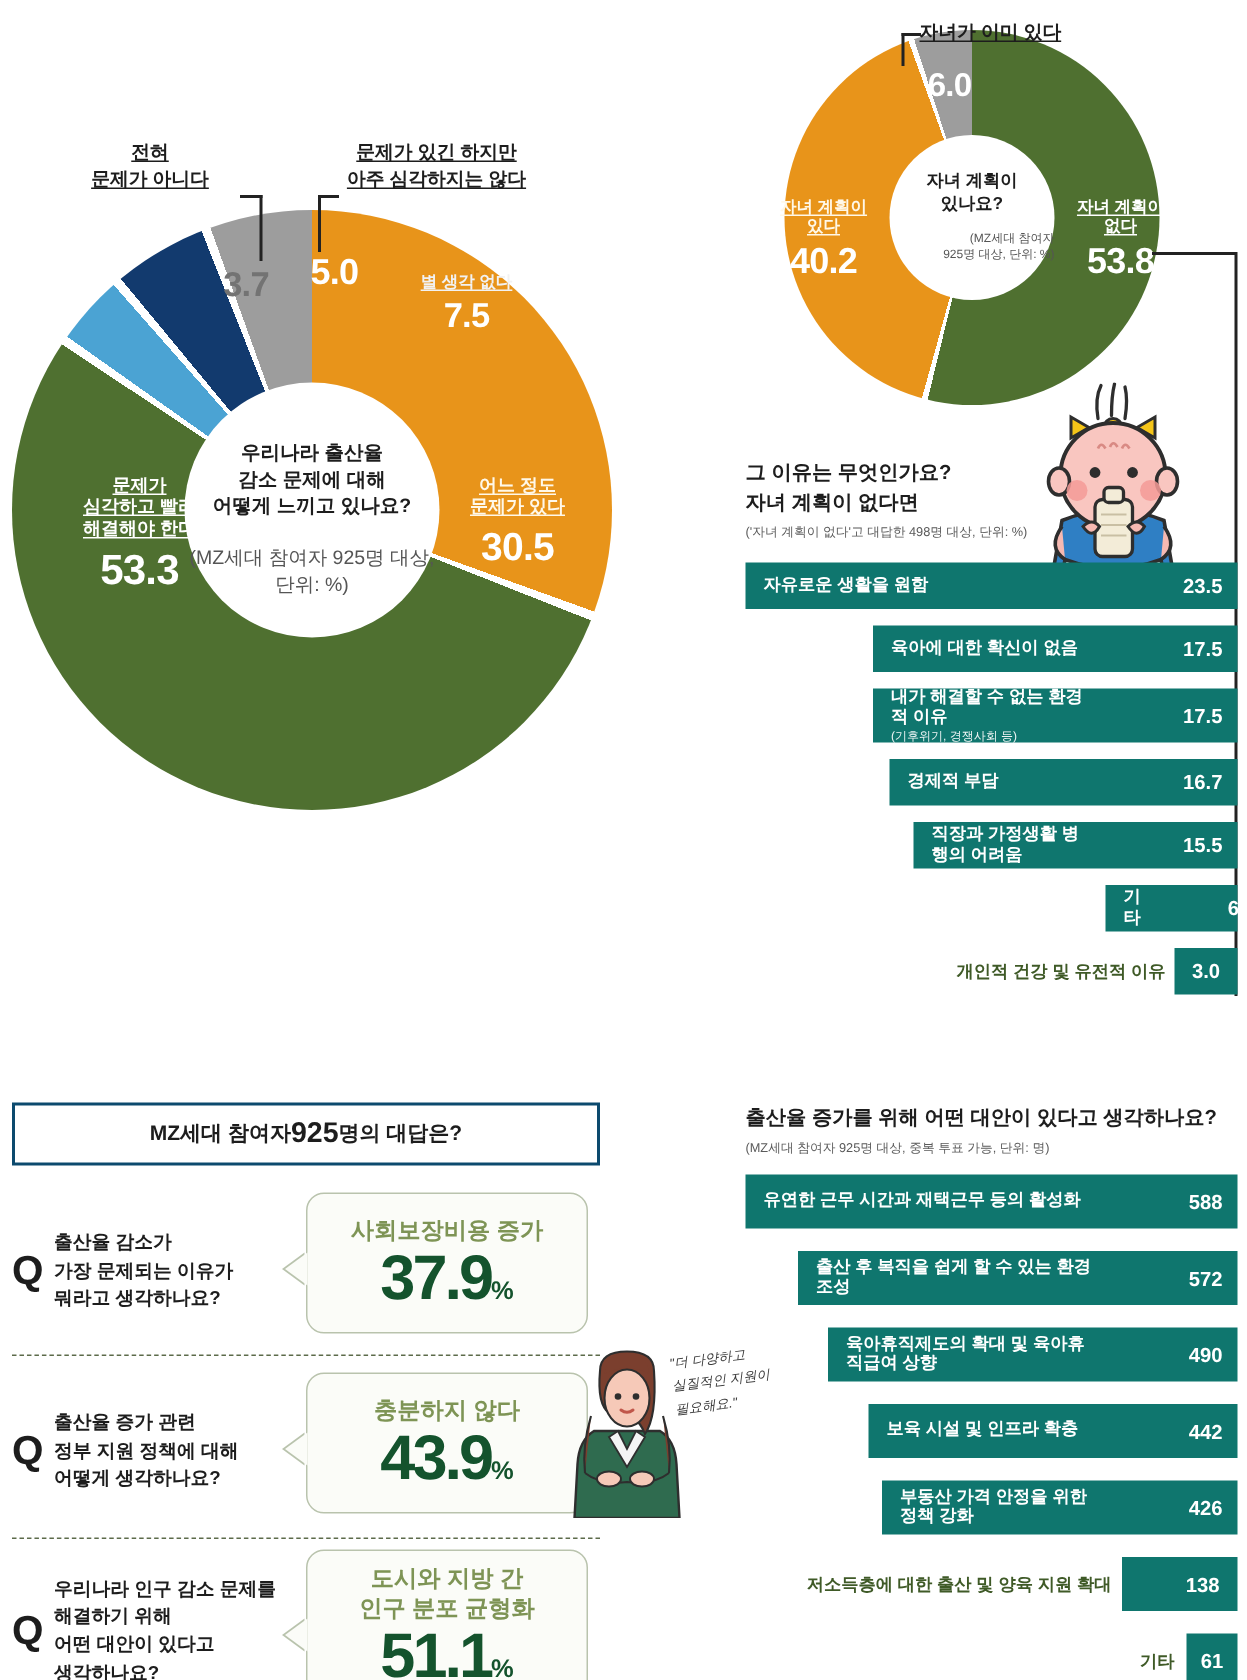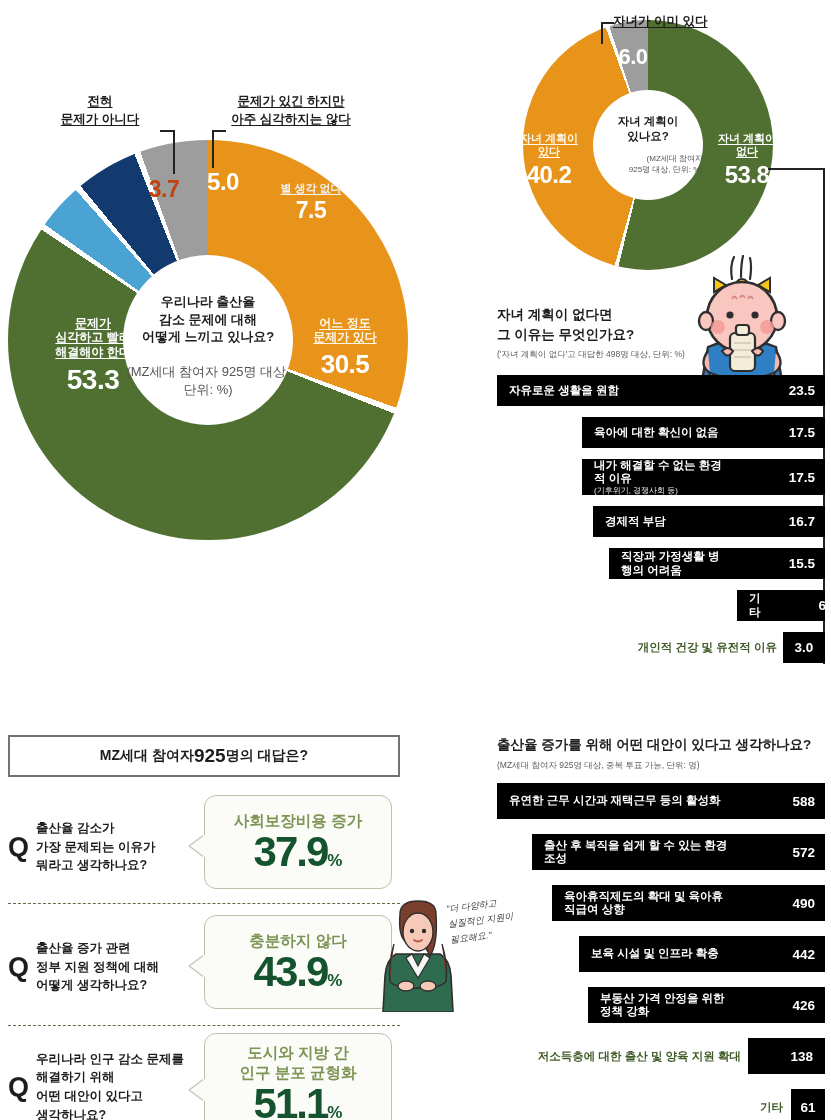--- a/index.html
+++ b/index.html
@@ -160,7 +160,7 @@
 
   <div class="seg-lbl seg-num" style="left:185px;top:28px;width:60px;color:#ffffff;font-size:24px;">5.0</div>
 
-  <div class="seg-lbl seg-num" style="left:128px;top:36px;width:56px;color:#c2410c;font-size:23px;">3.7</div>
+  <div class="seg-lbl seg-num" style="left:128px;top:36px;width:56px;color:#737373;font-size:23px;">3.7</div>
 </div>
 
 <div class="callout ctr" style="left:30px;top:92px;width:140px;">

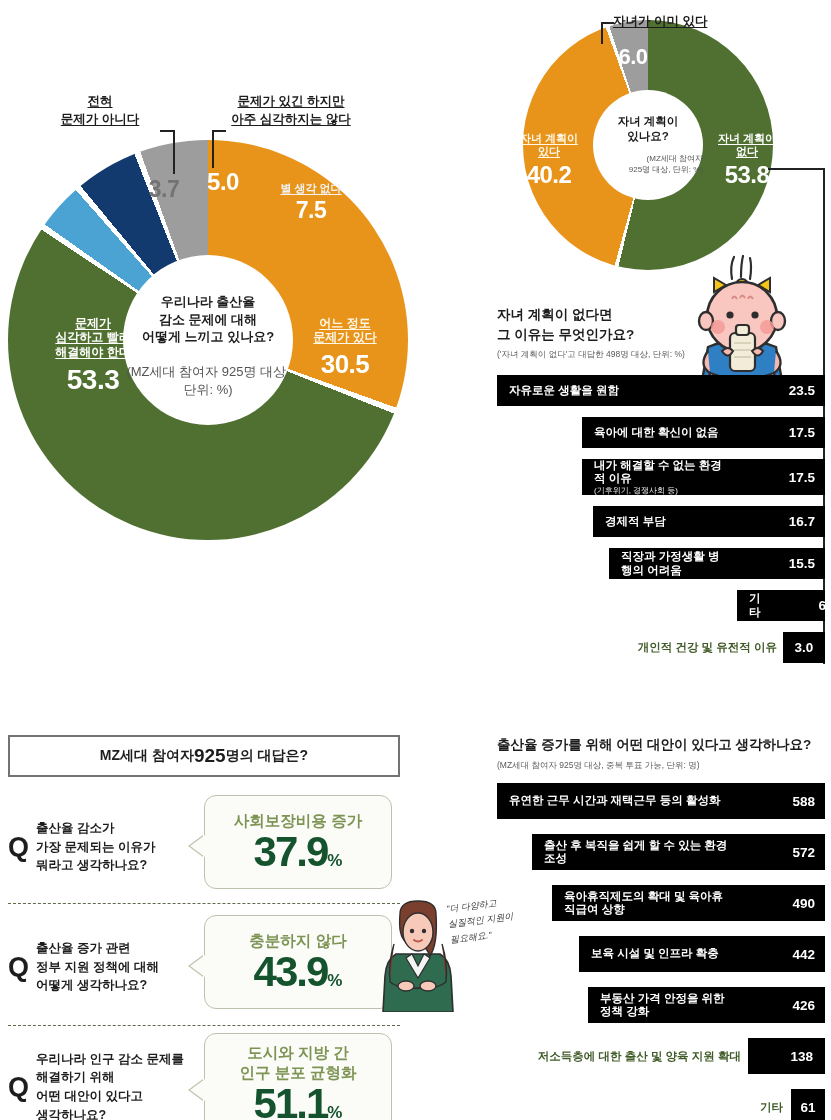--- a/index.html
+++ b/index.html
@@ -263,8 +263,8 @@
 
 <div class="panel" id="reasons">
   <div class="head">
+    <div>그 이유는 무엇인가요?</div>
     <div>자녀 계획이 없다면</div>
-    <div>그 이유는 무엇인가요?</div>
   </div>
   <div class="note">('자녀 계획이 없다'고 대답한 498명 대상, 단위: %)</div>
 

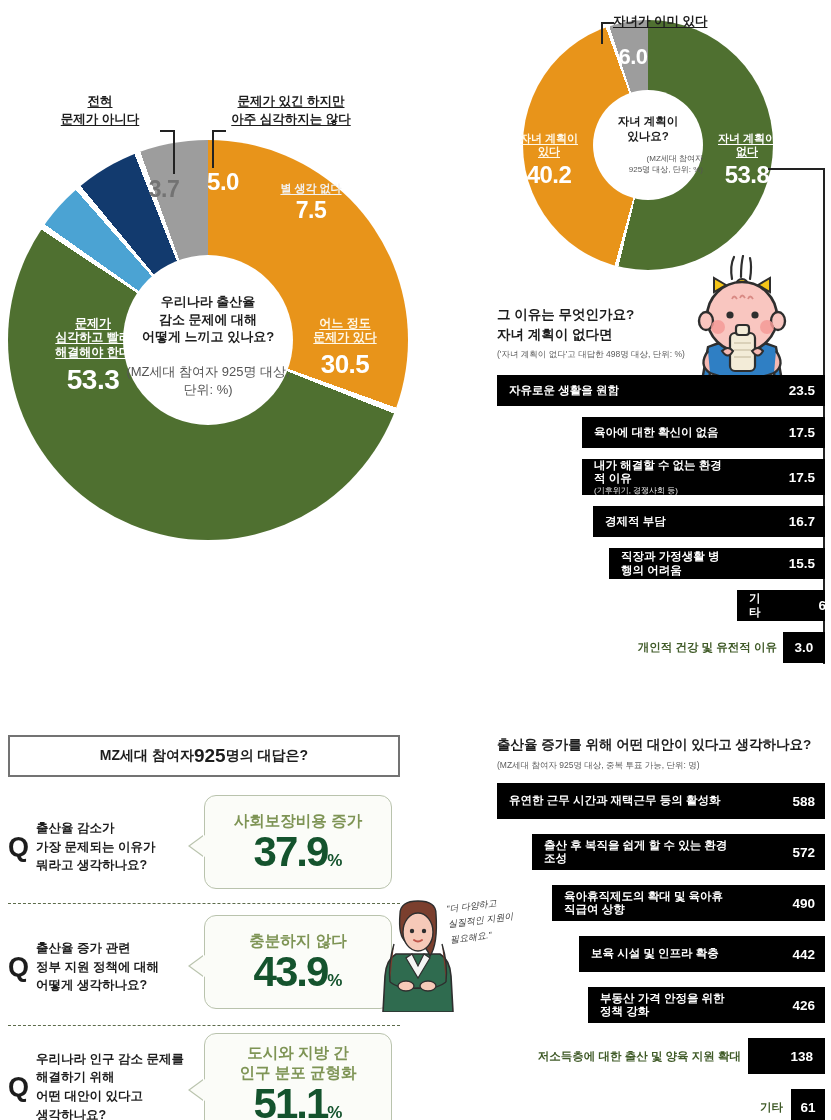--- a/index.html
+++ b/index.html
@@ -82,7 +82,7 @@
   #reasons .note{font-size:8.5px;color:#5a5a5a;margin-top:5px;}
   .barrow{position:absolute;right:0;display:flex;align-items:center;
     justify-content:space-between;box-sizing:border-box;}
-  .bar{background:#000000;height:100%;display:flex;align-items:center;
+  .bar{background:#0f766e;height:100%;display:flex;align-items:center;
     justify-content:space-between;box-sizing:border-box;padding:0 10px 0 12px;gap:48px;}
   .bar .lab{color:#fff;font-size:11.5px;font-weight:bold;line-height:1.15;}
   .bar .lab .sm{display:block;font-size:8px;font-weight:normal;opacity:.92;margin-top:1px;}

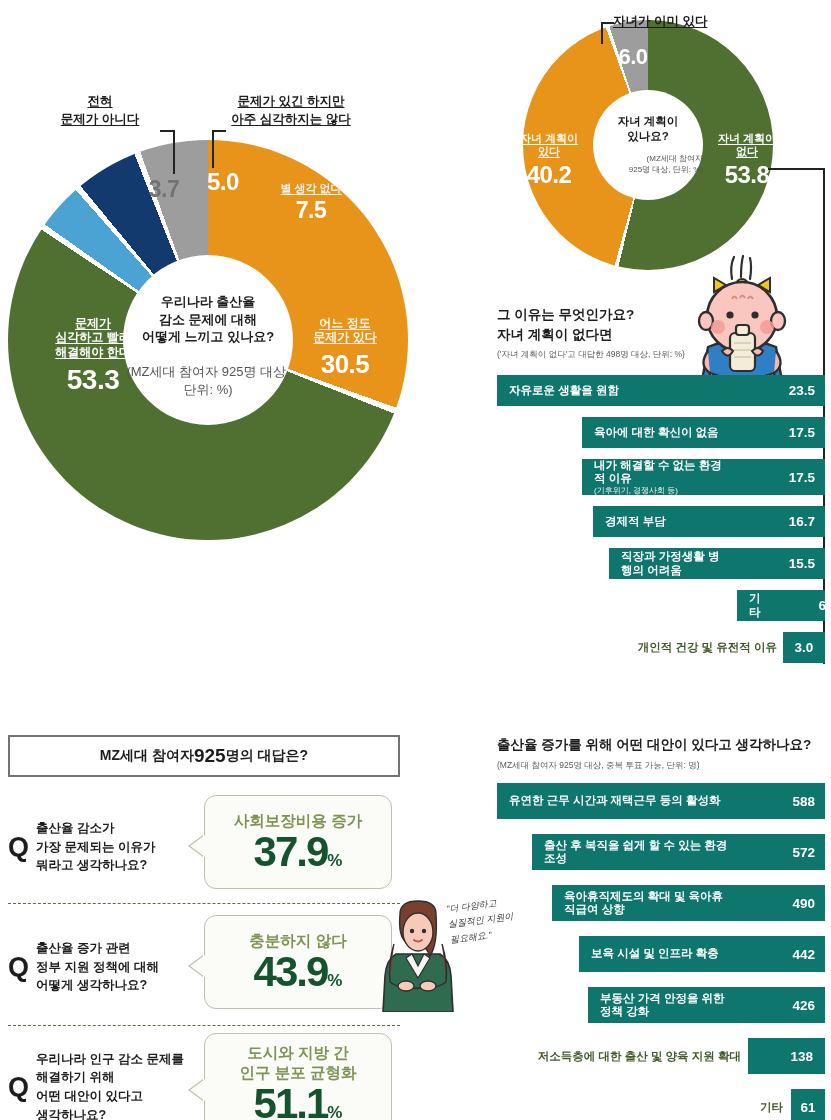--- a/index.html
+++ b/index.html
@@ -94,7 +94,7 @@
   
   #qa{left:8px;top:735px;width:392px;height:378px;}
   #qa .titlebox{
-    border:2px solid #737373;height:38px;display:flex;align-items:center;
+    border:2px solid #0c4a6e;height:38px;display:flex;align-items:center;
     justify-content:center;font-size:14px;font-weight:bold;color:#1d1d1d;
   }
   #qa .titlebox .big{font-size:19px;font-weight:bold;}

